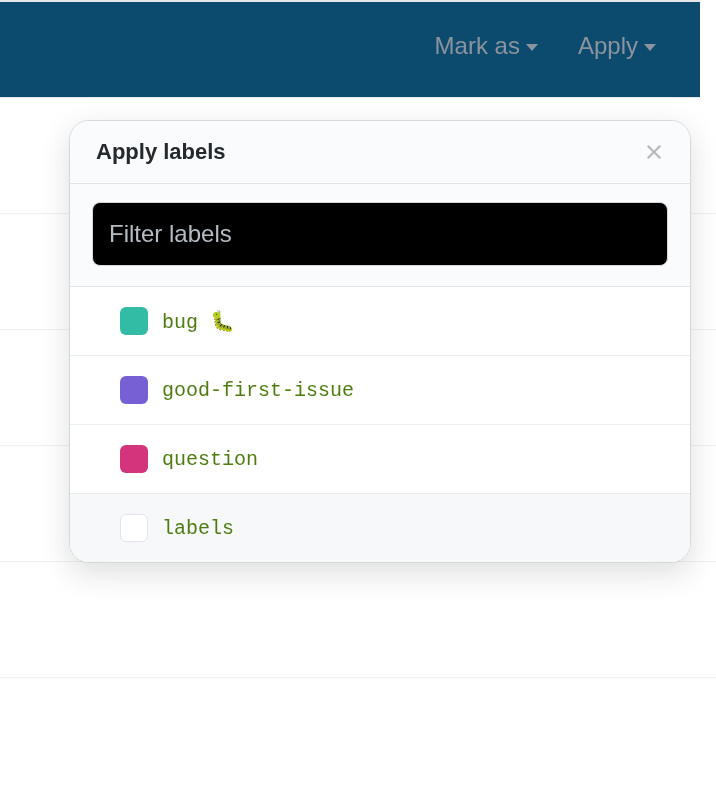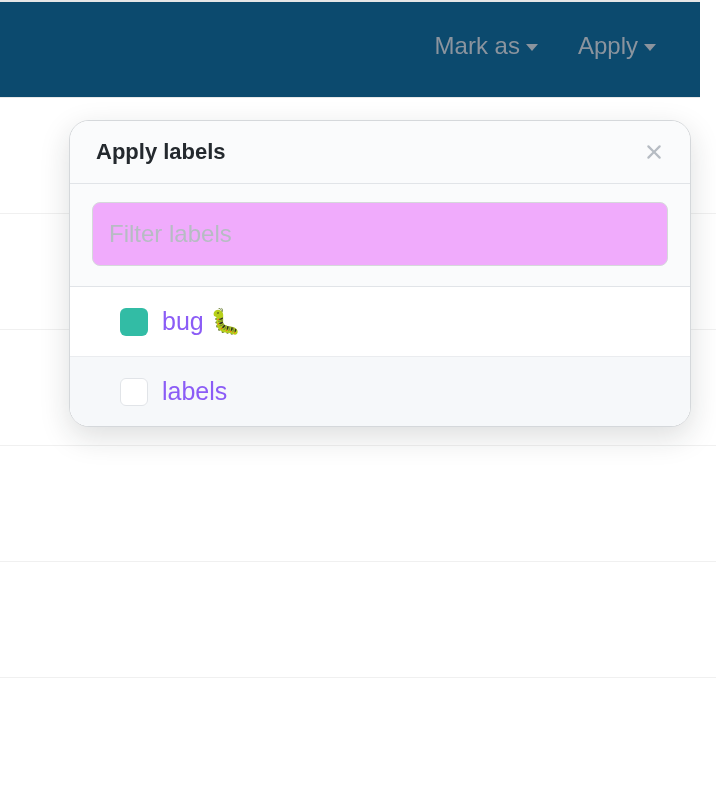--- a/index.html
+++ b/index.html
@@ -102,7 +102,7 @@
       padding: 0 16px;
       font-size: 24px;
       color: #586069;
-      background: #f0abfc;
+      background: #000000;
       font-family: inherit;
     }
     .filter-input::placeholder {

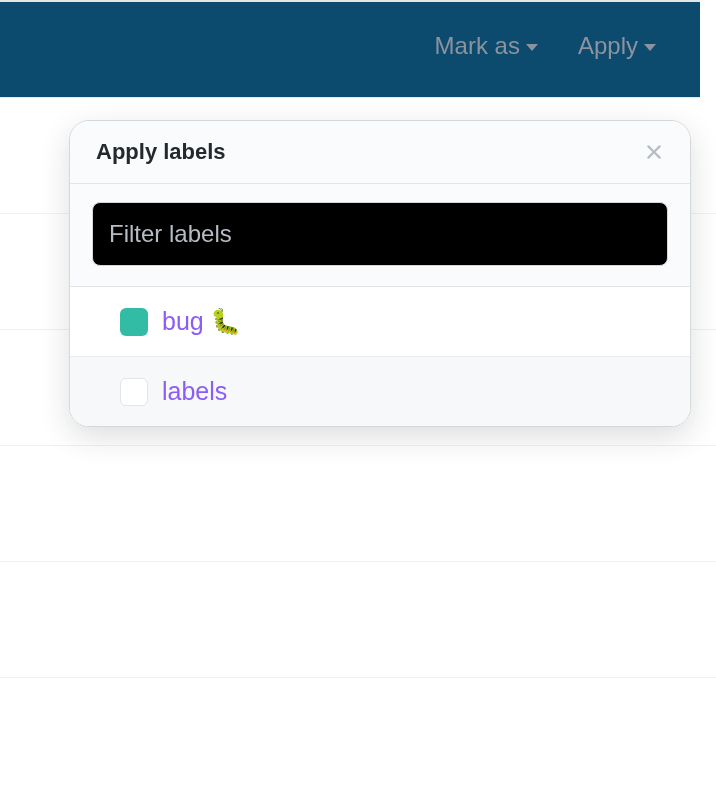--- a/index.html
+++ b/index.html
@@ -130,8 +130,9 @@
       flex-shrink: 0;
     }
     .label-name {
-      font-size: 25px;
-      color: #8b5cf6;
+      font-size: 20px;
+      color: #4d7c0f;
+      font-family: Liberation Mono, monospace;
     }
   </style>
 </head>

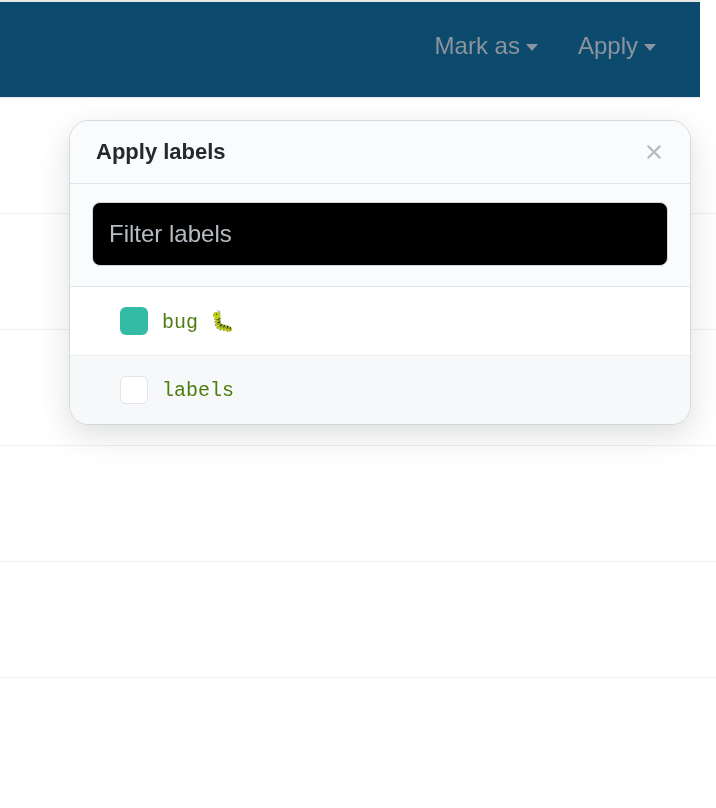--- a/index.html
+++ b/index.html
@@ -175,6 +175,10 @@
       <span class="label-name">bug 🐛</span>
     </div>
     <div class="label-item">
+      <span class="label-swatch" style="background:#7660d4;"></span>
+      <span class="label-name">good-first-issue</span>
+    </div>
+    <div class="label-item">
       <span class="label-swatch" style="background:#ffffff;border:1px solid #e1e4e8;"></span>
       <span class="label-name">labels</span>
     </div>

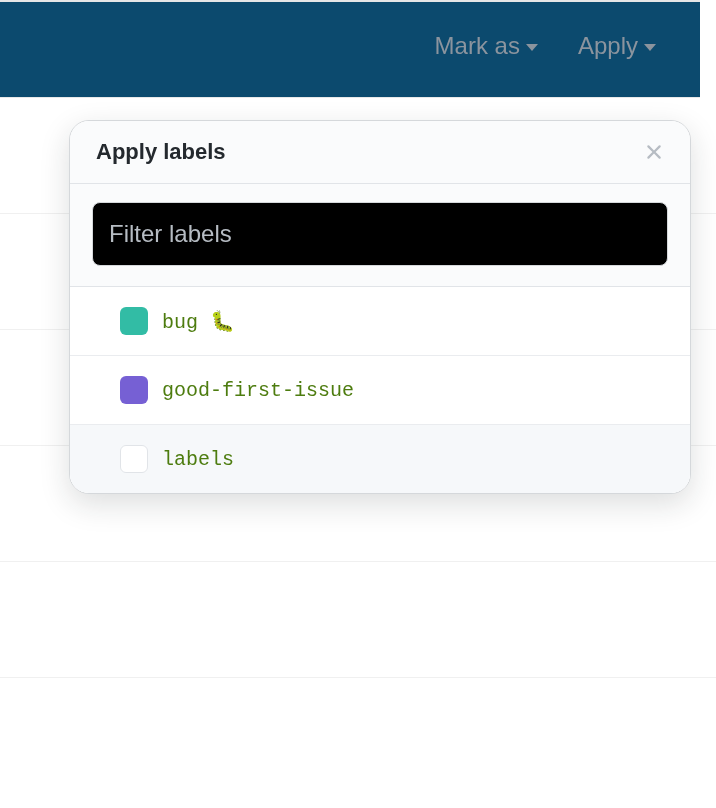--- a/index.html
+++ b/index.html
@@ -179,6 +179,10 @@
       <span class="label-name">good-first-issue</span>
     </div>
     <div class="label-item">
+      <span class="label-swatch" style="background:#d4347c;"></span>
+      <span class="label-name">question</span>
+    </div>
+    <div class="label-item">
       <span class="label-swatch" style="background:#ffffff;border:1px solid #e1e4e8;"></span>
       <span class="label-name">labels</span>
     </div>

